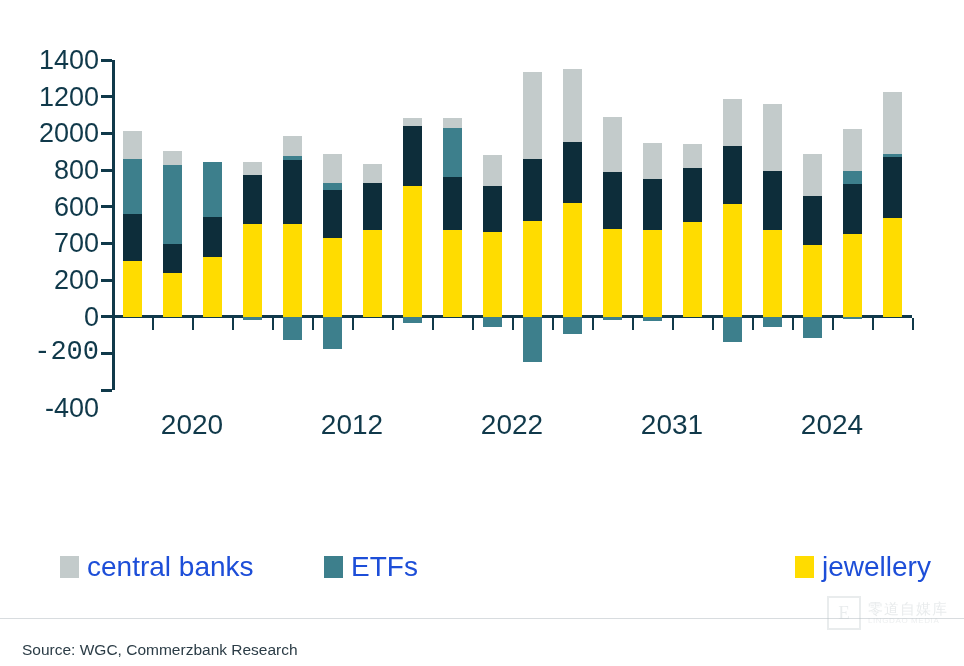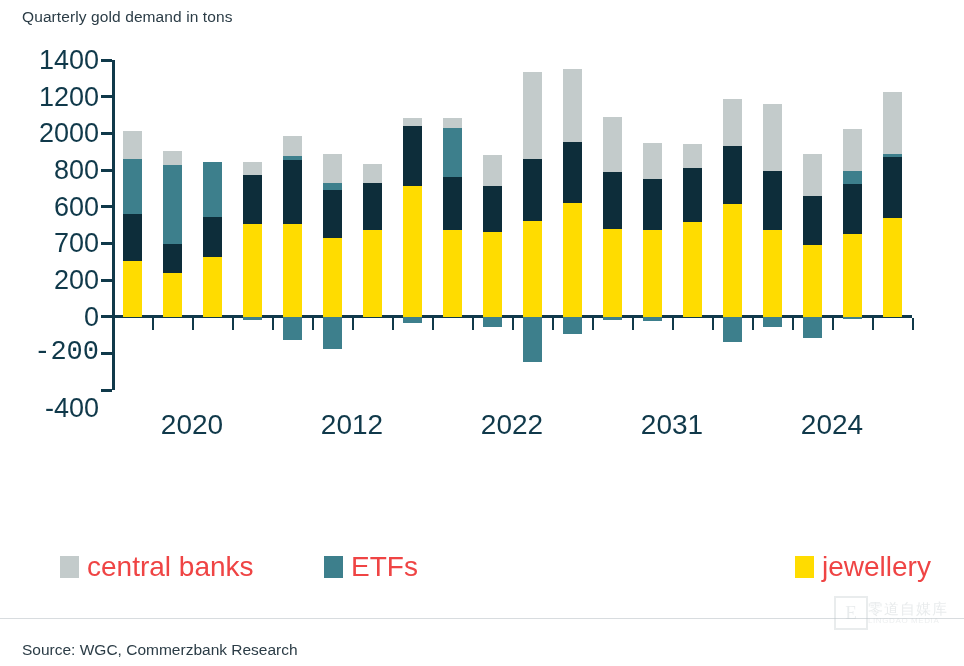--- a/index.html
+++ b/index.html
@@ -101,7 +101,6 @@
 
 <div id="chart-root">
 
-  <div class="chart-title">Quarterly gold demand in tons</div>
 
   <div class="plot" id="plot">
     <div class="y-axis-line"></div>

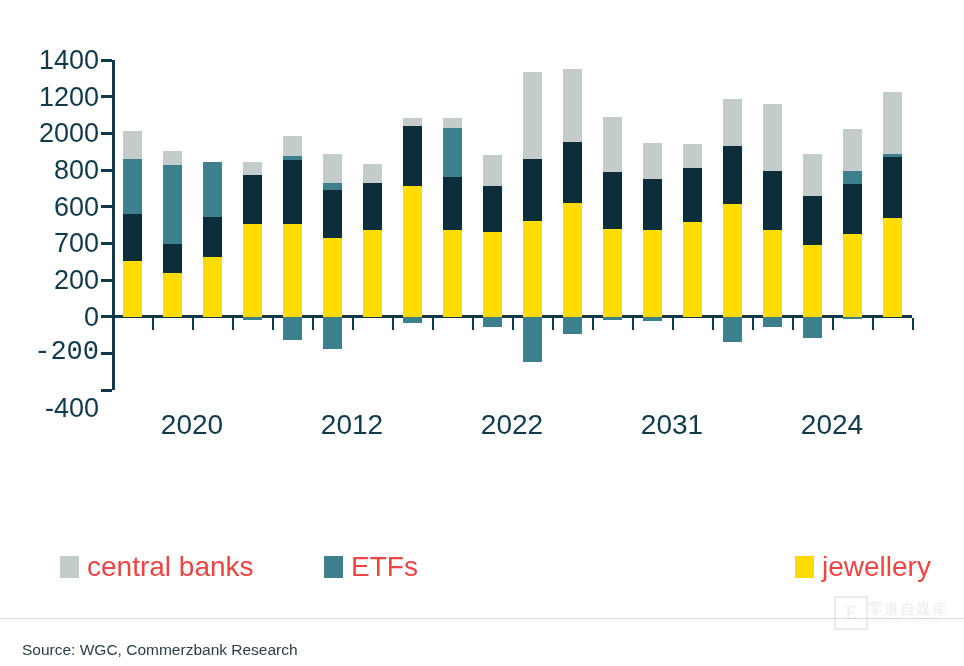--- a/index.html
+++ b/index.html
@@ -70,7 +70,7 @@
   }
   .legend-item { display:flex; align-items:center; white-space:nowrap; }
   .legend-swatch { width:19px; height:22px; display:inline-block; }
-  .legend-label { font-size:28px; color:#ef4444; margin-left:8px; line-height:1; }
+  .legend-label { font-size:28px; color:#1d4ed8; margin-left:8px; line-height:1; }
 
   
   .footer-rule {

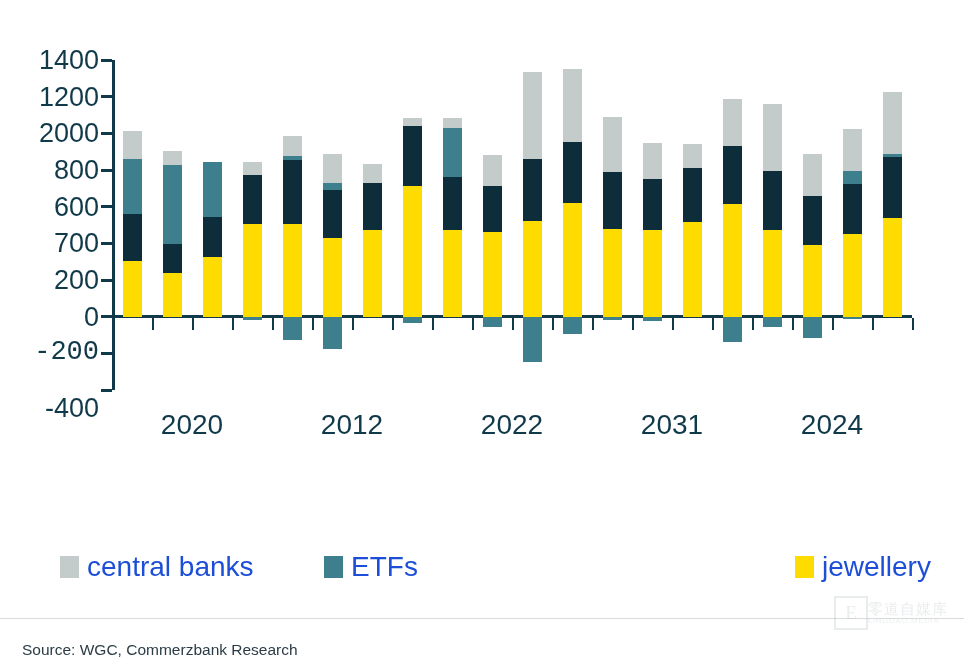--- a/index.html
+++ b/index.html
@@ -92,7 +92,7 @@
     display:flex; align-items:center; justify-content:center;
     font-size:19px; color:#b9c2c6; font-family:"Liberation Serif", serif;
   }
-  .wm-text { line-height:1.05; }
+  .wm-text { margin-left:7px; line-height:1.05; }
   .wm-cn { font-size:15px; color:#b7c0c4; letter-spacing:1px; }
   .wm-en { font-size:8px; color:#c3cacd; letter-spacing:.6px; }
 </style>

